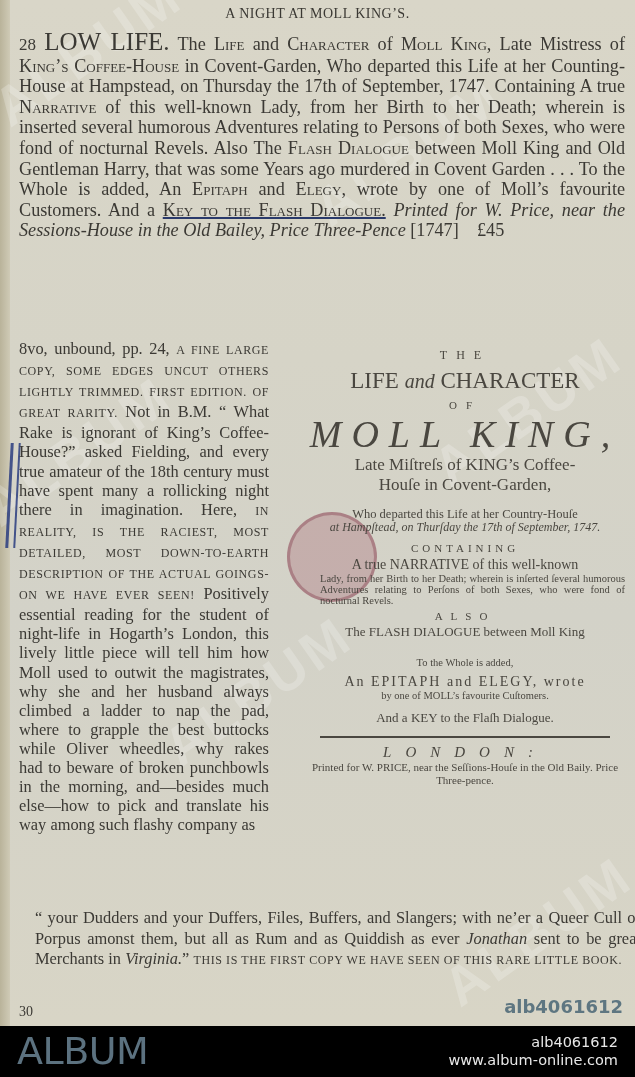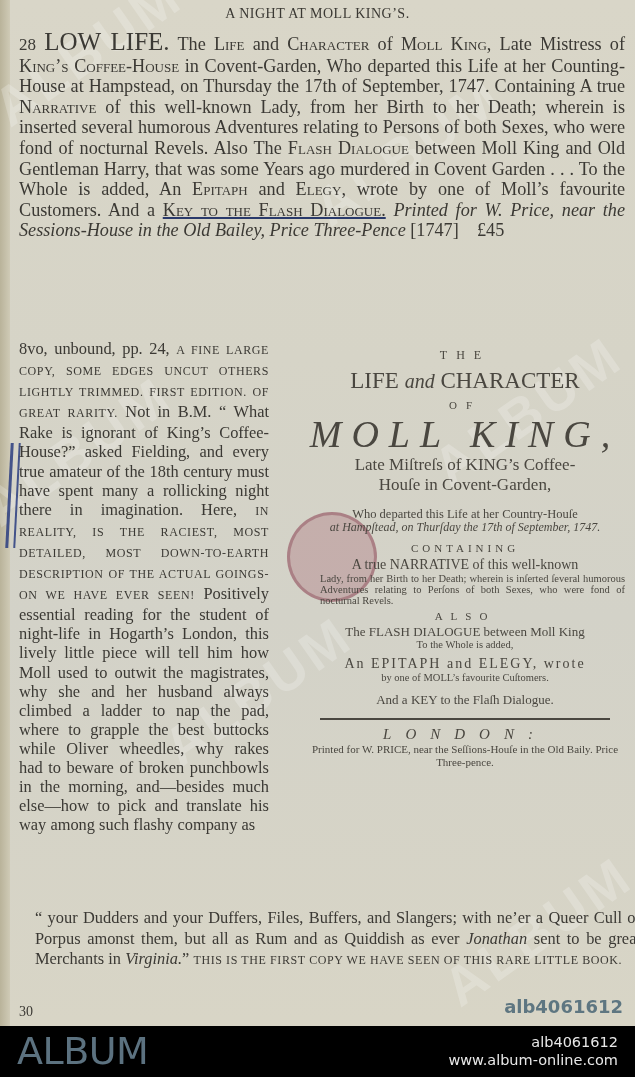--- a/index.html
+++ b/index.html
@@ -61,7 +61,7 @@
   .tp .also { font-size:11px; letter-spacing:8px; margin-top:4px; }
   .tp .flash1 { font-size:13px; line-height:14px; margin-top:3px; }
   .tp .flash2 { font-size:10.5px; line-height:11px; }
-  .tp .whole { font-size:10.5px; margin-top:0; }
+  .tp .whole { font-size:10.5px; margin-top:18px; }
   .tp .epit { font-size:14px; letter-spacing:2px; margin-top:6px; }
   .tp .by { font-size:10.5px; }
   .tp .key { font-size:13px; margin-top:9px; }

